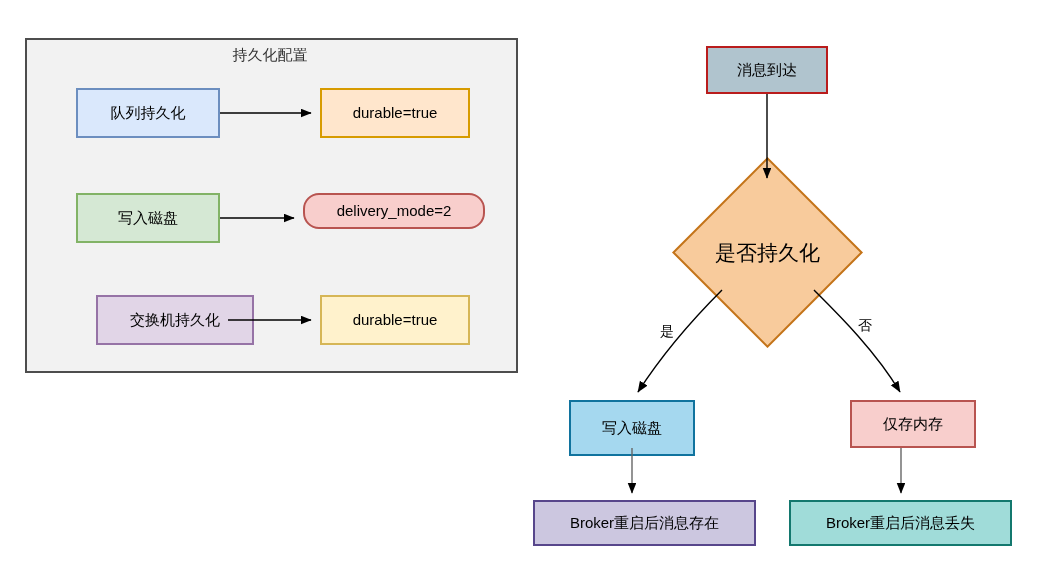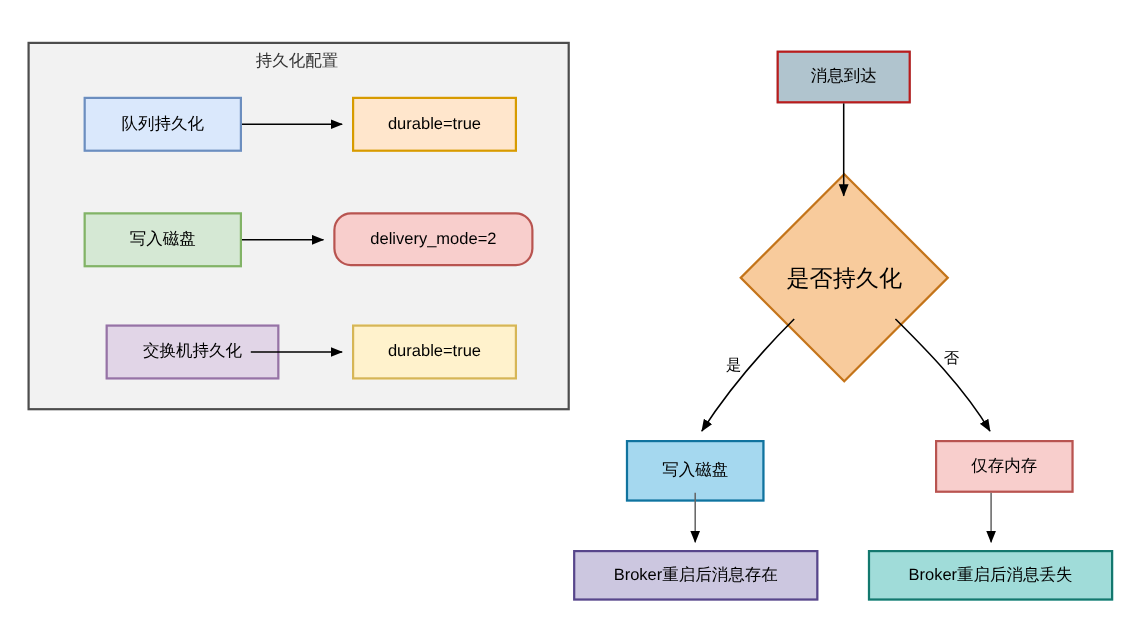--- a/index.html
+++ b/index.html
@@ -111,7 +111,7 @@
 
   <div class="node fill-green" style="left:76px; top:193px; width:144px; height:50px;">写入磁盘</div>
 
-  <div class="node fill-red" style="left:303px; top:193px; width:182px; height:49px;border-radius:16px;">delivery_mode=2</div>
+  <div class="node fill-red" style="left:303px; top:193px; width:182px; height:36px;border-radius:16px;">delivery_mode=2</div>
 
   <div class="node fill-purple" style="left:70px; top:295px; width:158px; height:50px;">交换机持久化</div>
 

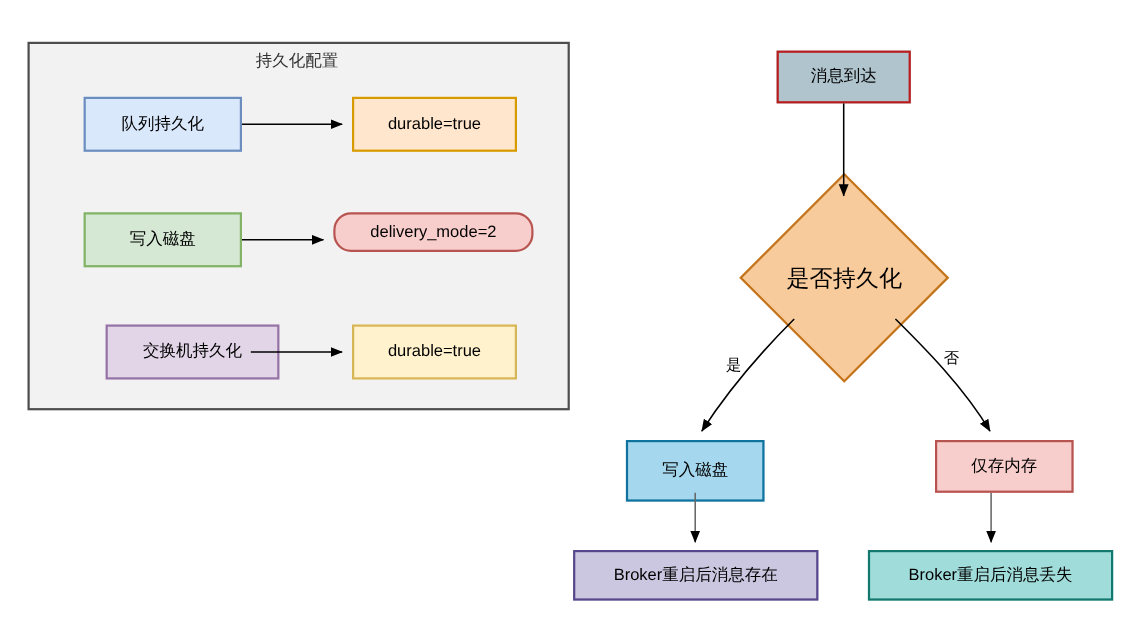--- a/index.html
+++ b/index.html
@@ -70,7 +70,7 @@
   .fill-yellow  { background: #fff2cc; border: 2px solid #d6b656; }
   .fill-slate   { background: #b0c4ce; border: 2px solid #b91c1c; }
   .fill-lightblue { background: #a5d8ef; border: 2px solid #10739e; }
-  .fill-lavender{ background: #ccc7e0; border: 2px solid #57468b; }
+  .fill-lavender{ background: #ccc7e0; border: 2px solid #57468b; margin-left: 12px; }
   .fill-teal    { background: #a0dcd9; border: 2px solid #13786e; }
   .diamond-wrap {
     position: absolute;

